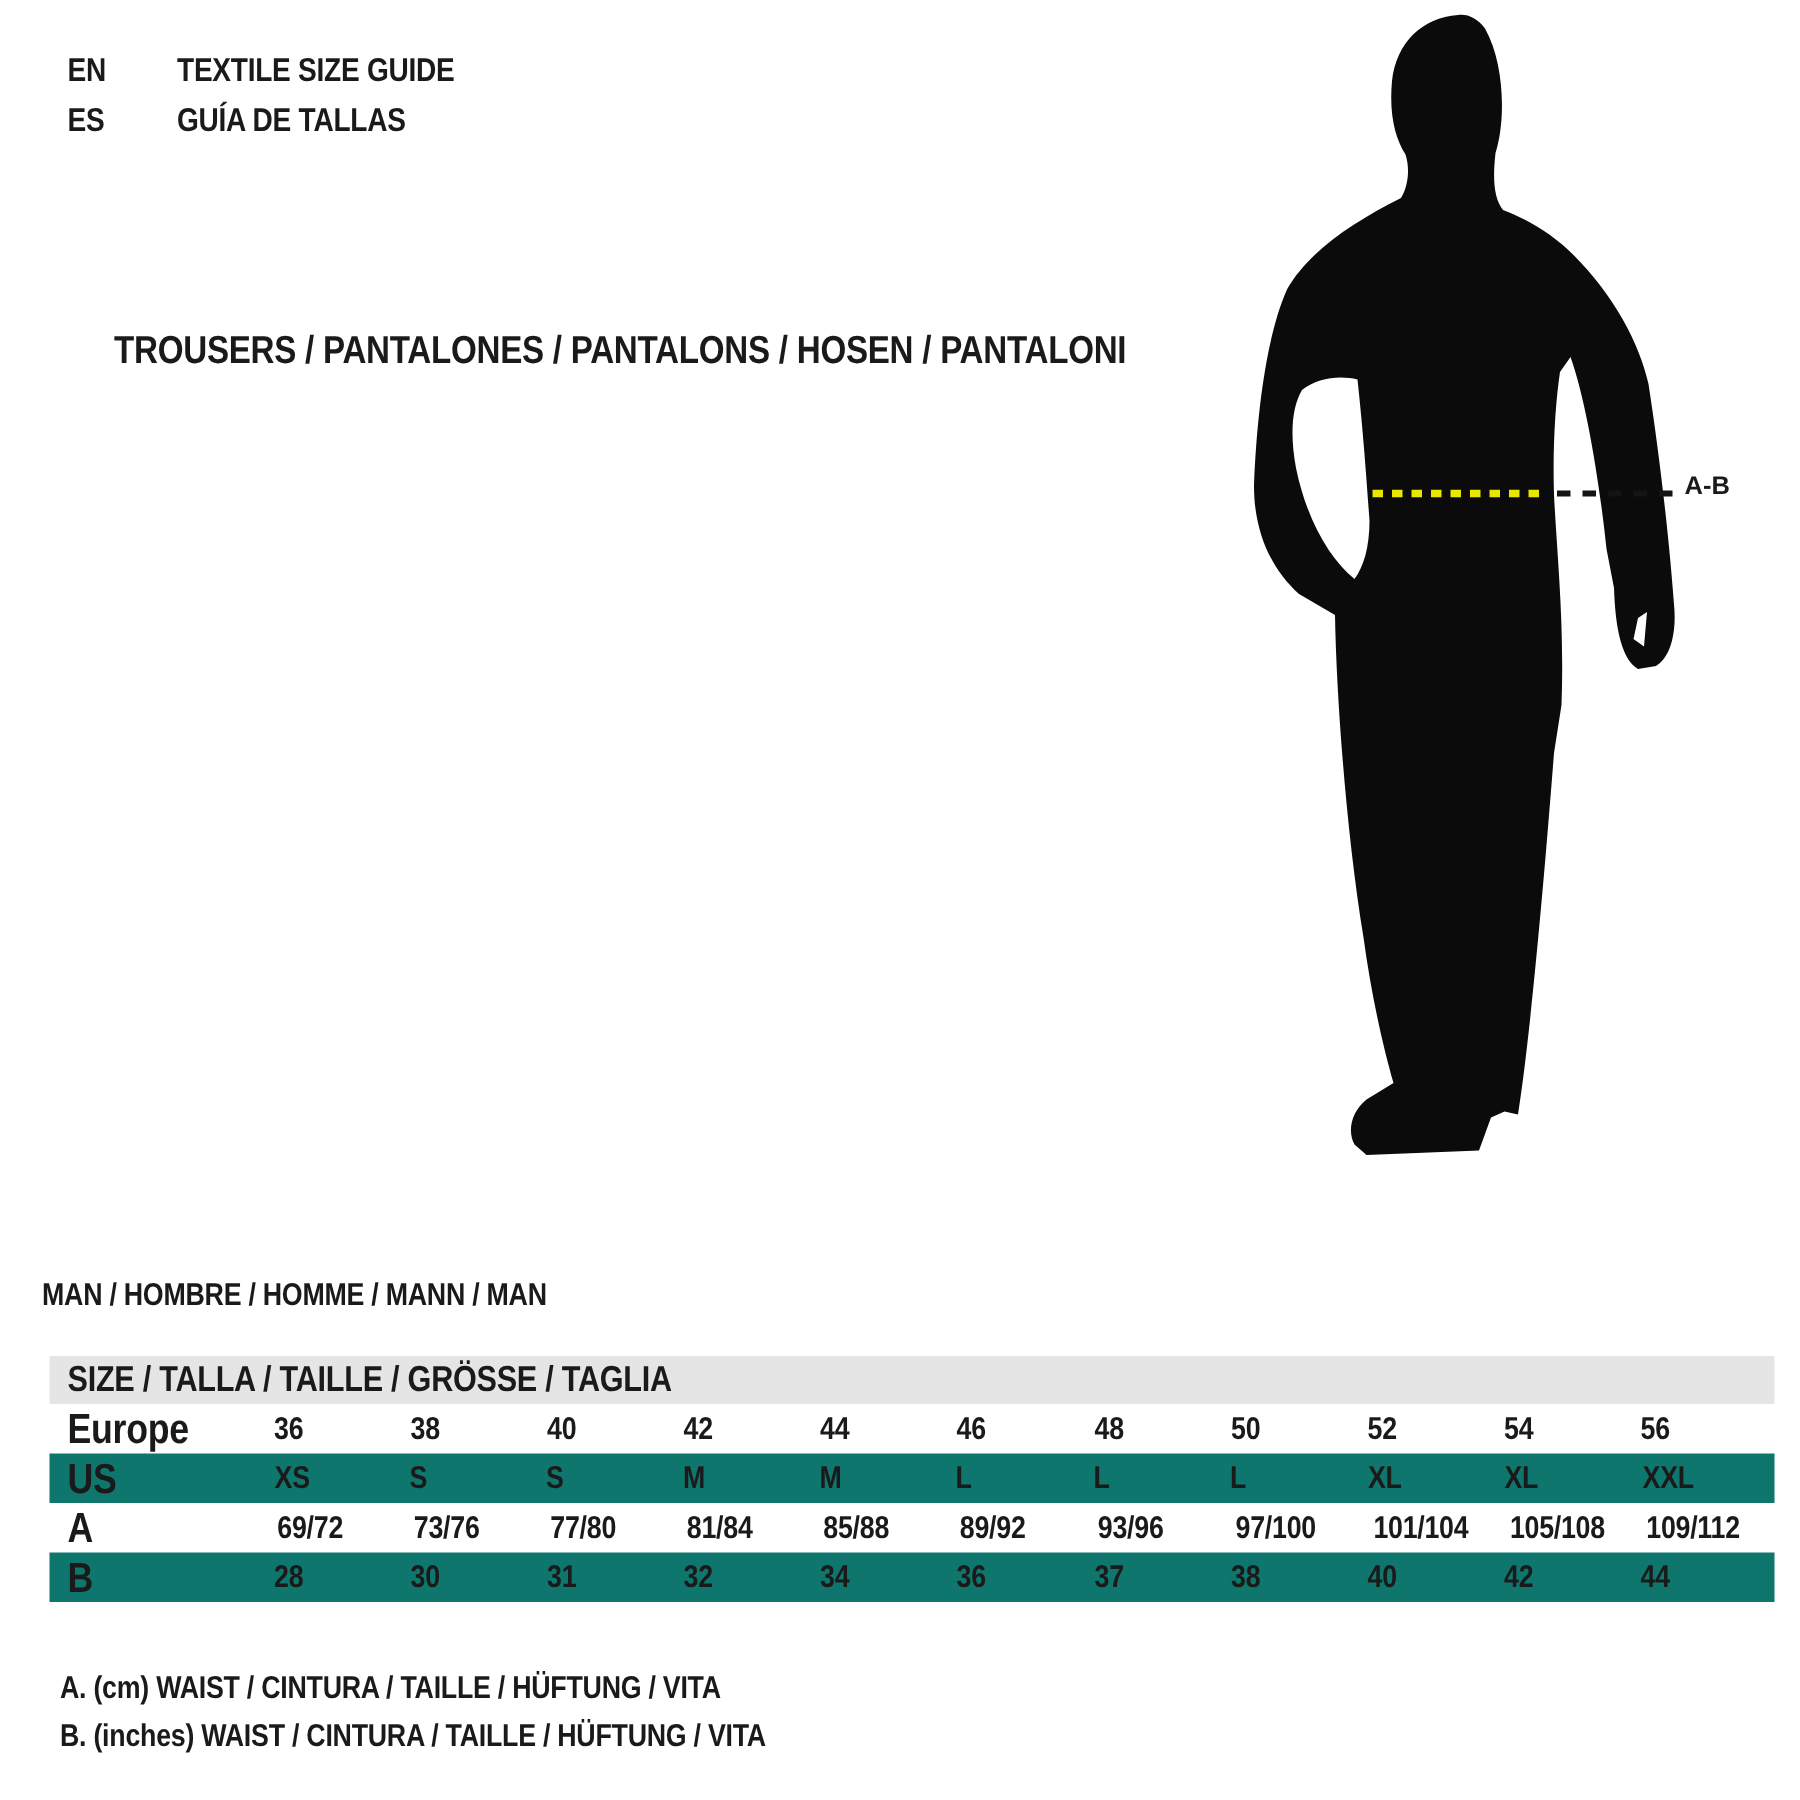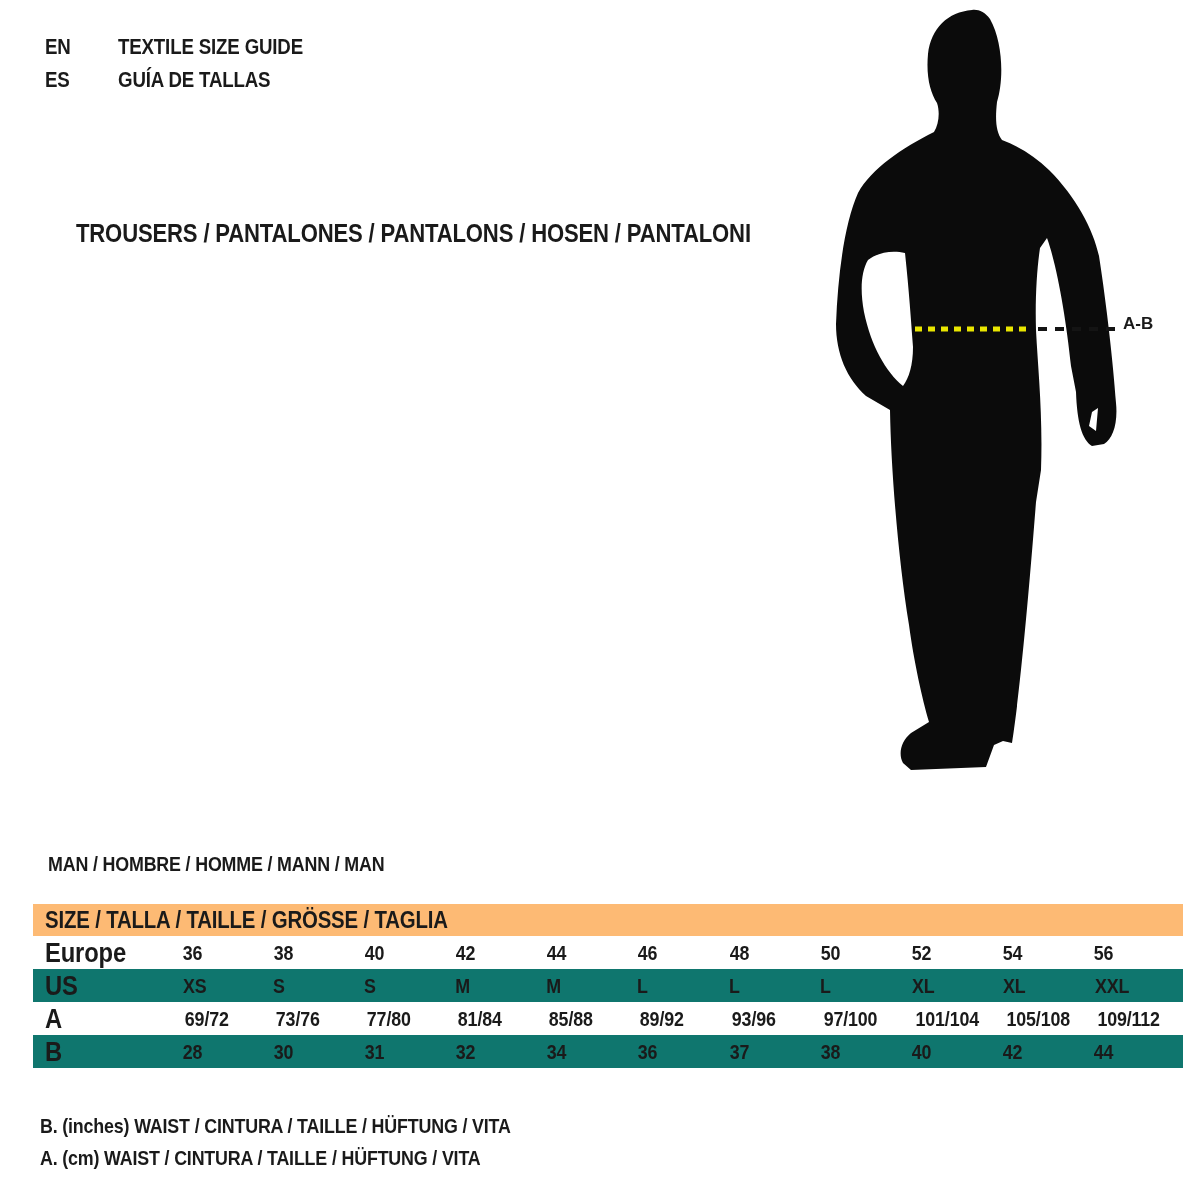--- a/index.html
+++ b/index.html
@@ -18,7 +18,7 @@
 
   
   .product-heading { position:absolute; left:40px; top:218px; font-size:26px; font-weight:bold;margin-left:36px; }
-  .section-heading { position:absolute; left:48px; top:852px; font-size:21px; font-weight:bold; }
+  .section-heading { position:absolute; left:28px; top:852px; font-size:21px; font-weight:bold; }
 
   
   .figure-svg { position:absolute; left:828px; top:4px; width:308px; height:776px; }

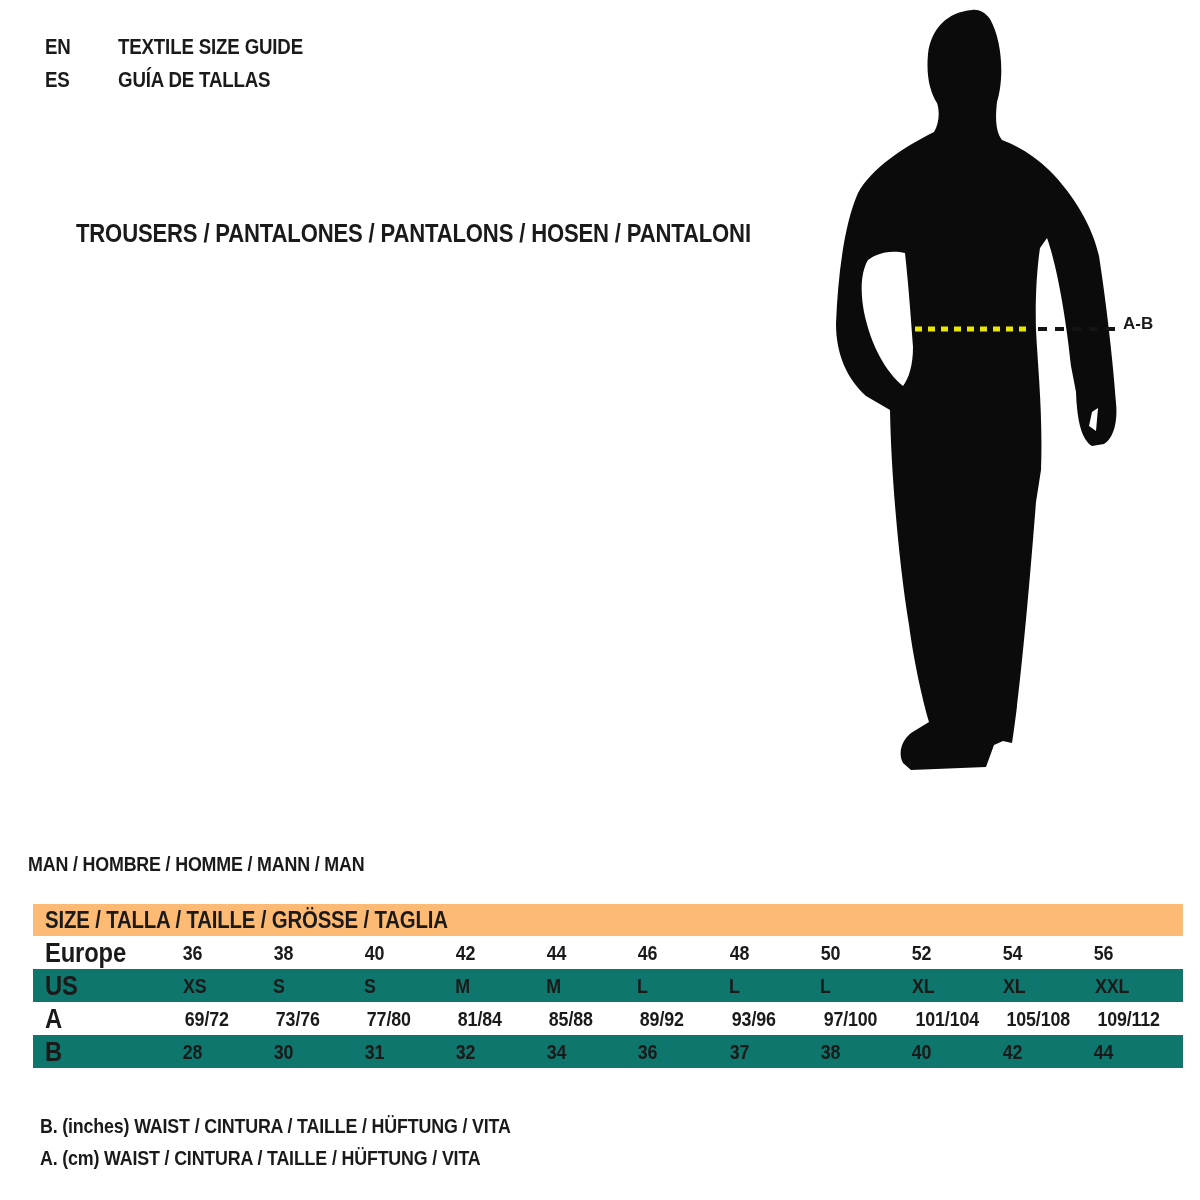--- a/index.html
+++ b/index.html
@@ -26,7 +26,7 @@
 
   
   .size-table { position:absolute; left:33px; top:904px; width:1150px; }
-  .table-header { height:32px; background:#fdba74; display:flex; align-items:center;
+  .table-header { height:32px; background:#e5e5e5; display:flex; align-items:center;
                   padding-left:12px; font-size:24px; font-weight:bold; }
   .table-row { display:flex; height:33px; align-items:center; }
   .table-row.striped { background:#0f766e; }

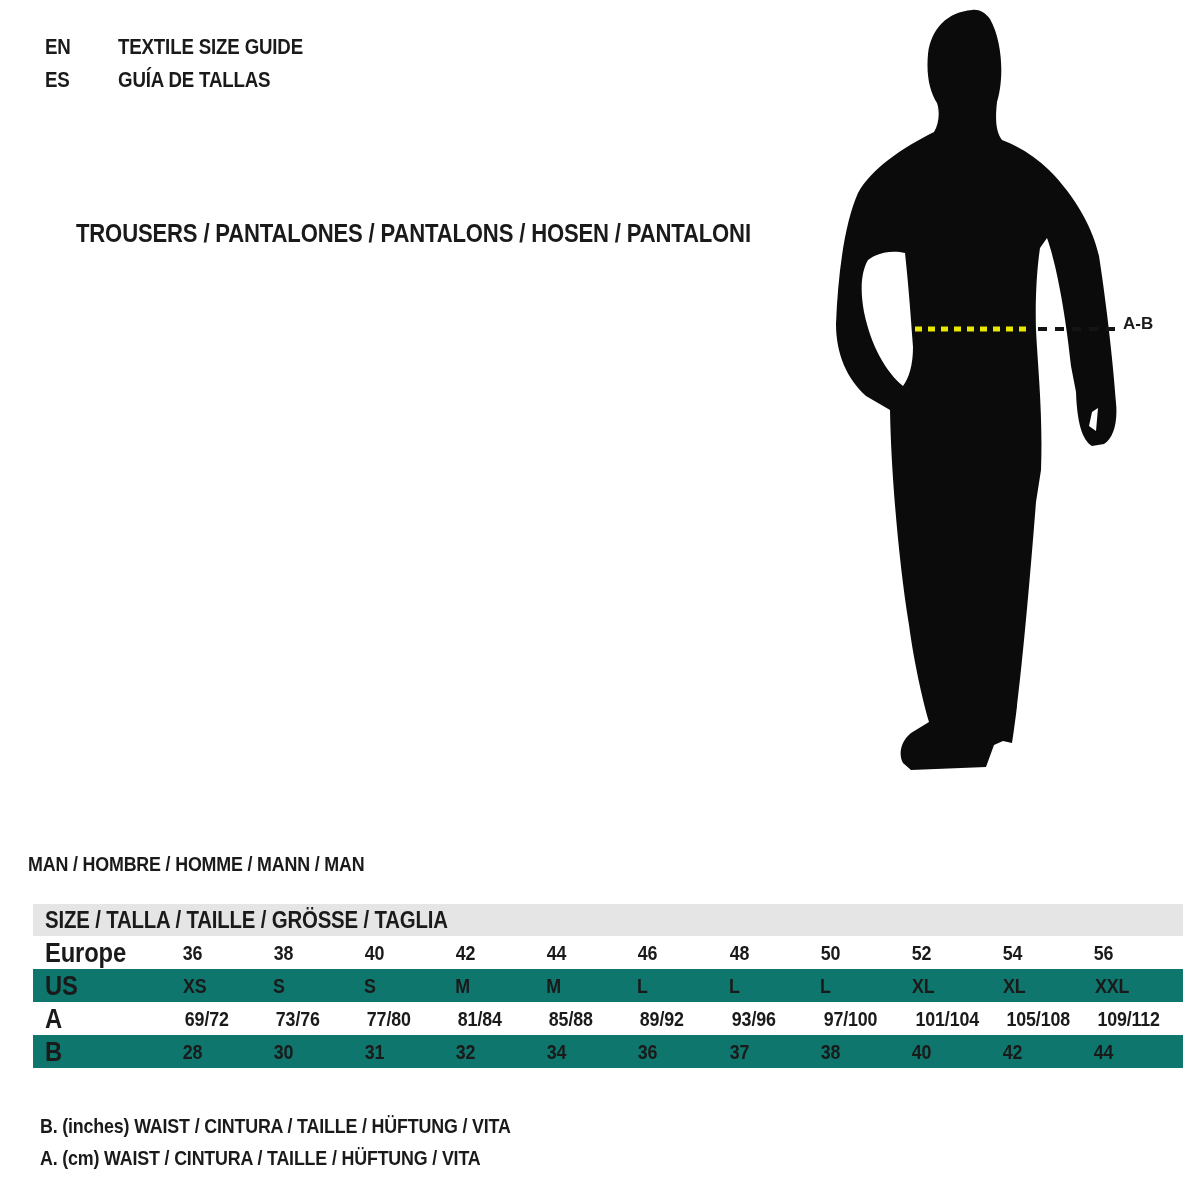--- a/index.html
+++ b/index.html
@@ -182,10 +182,10 @@
 
   <div class="footnotes">
     <div class="footnote">
-        <span class="cond">B. (inches) WAIST / CINTURA / TAILLE / HÜFTUNG / VITA</span>
+        <span class="cond">A. (cm) WAIST / CINTURA / TAILLE / HÜFTUNG / VITA</span>
       </div>
     <div class="footnote">
-        <span class="cond">A. (cm) WAIST / CINTURA / TAILLE / HÜFTUNG / VITA</span>
+        <span class="cond">B. (inches) WAIST / CINTURA / TAILLE / HÜFTUNG / VITA</span>
       </div>
   </div>
 

